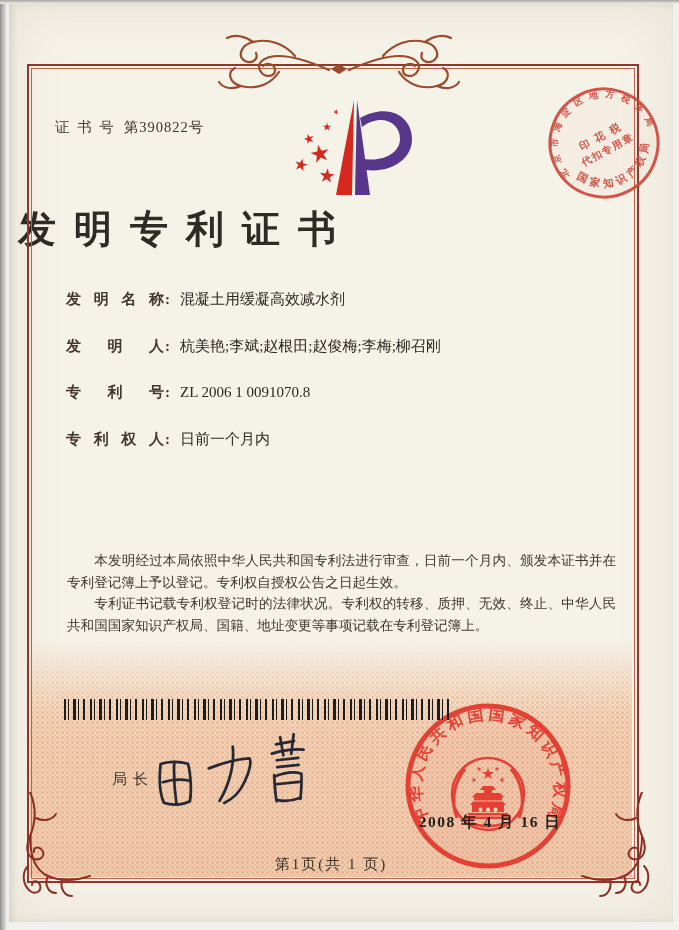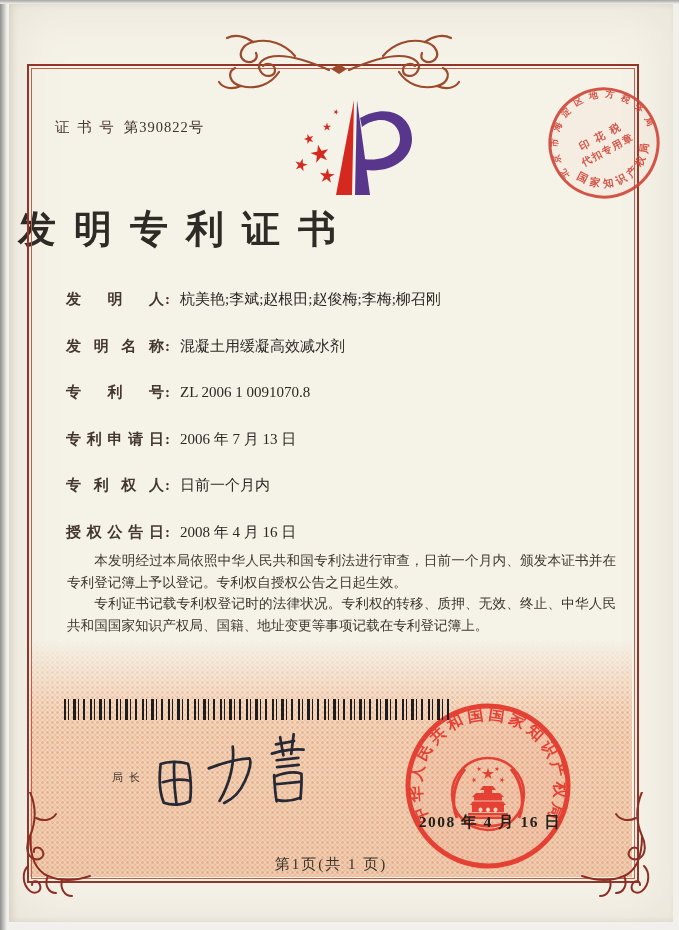--- a/index.html
+++ b/index.html
@@ -147,10 +147,10 @@
 
   <div class="fields">
     <div class="field-row">
+      <span class="f-label">发明名称</span><span class="f-colon">:</span><span class="f-value">混凝土用缓凝高效减水剂</span>
+    </div>
+    <div class="field-row">
       <span class="f-label">发明人</span><span class="f-colon">:</span><span class="f-value">杭美艳;李斌;赵根田;赵俊梅;李梅;柳召刚</span>
-    </div>
-    <div class="field-row">
-      <span class="f-label">发明名称</span><span class="f-colon">:</span><span class="f-value">混凝土用缓凝高效减水剂</span>
     </div>
     <div class="field-row">
       <span class="f-label">专利号</span><span class="f-colon">:</span><span class="f-value">ZL 2006 1 0091070.8</span>

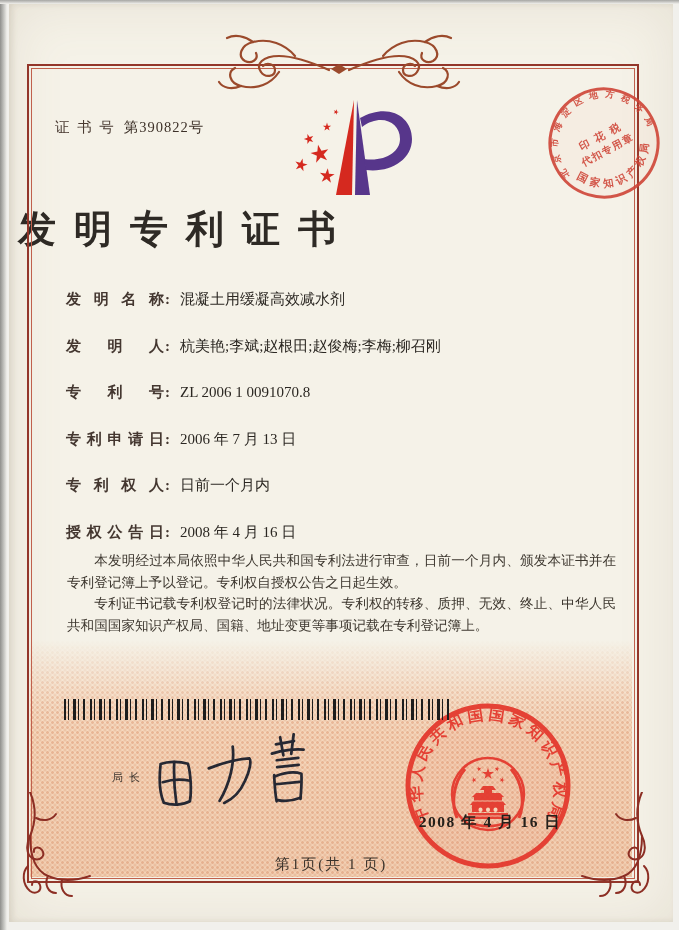--- a/index.html
+++ b/index.html
@@ -156,9 +156,6 @@
       <span class="f-label">专利号</span><span class="f-colon">:</span><span class="f-value">ZL 2006 1 0091070.8</span>
     </div>
     <div class="field-row">
-      <span class="f-label">专利申请日</span><span class="f-colon">:</span><span class="f-value">2006 年 7 月 13 日</span>
-    </div>
-    <div class="field-row">
       <span class="f-label">专利权人</span><span class="f-colon">:</span><span class="f-value">日前一个月内</span>
     </div>
     <div class="field-row">

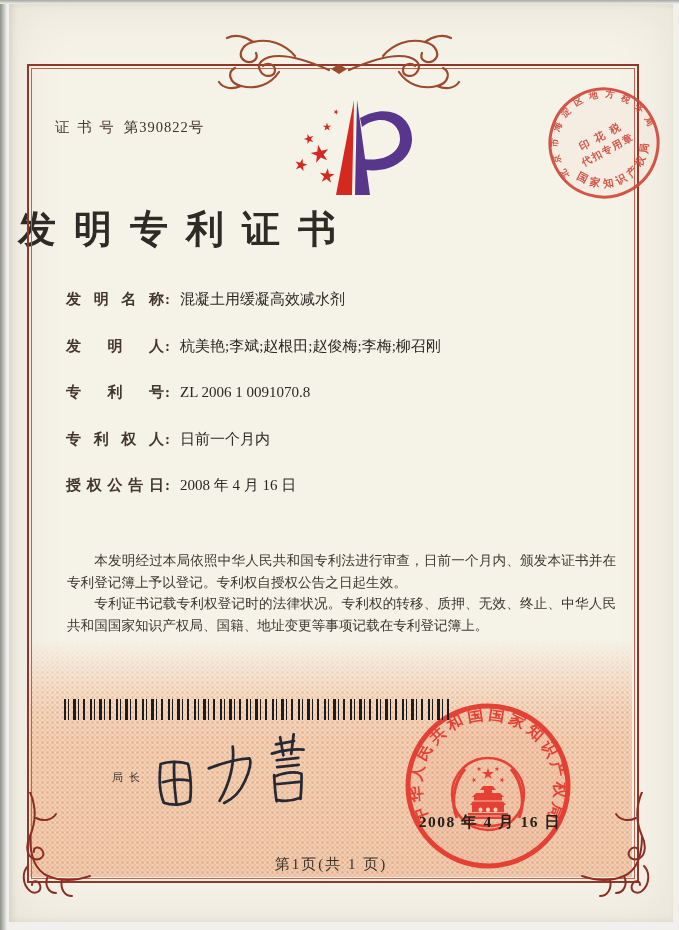--- a/index.html
+++ b/index.html
@@ -158,9 +158,6 @@
     <div class="field-row">
       <span class="f-label">专利权人</span><span class="f-colon">:</span><span class="f-value">日前一个月内</span>
     </div>
-    <div class="field-row">
-      <span class="f-label">授权公告日</span><span class="f-colon">:</span><span class="f-value">2008 年 4 月 16 日</span>
-    </div>
   </div>
 
   <div class="body-text">

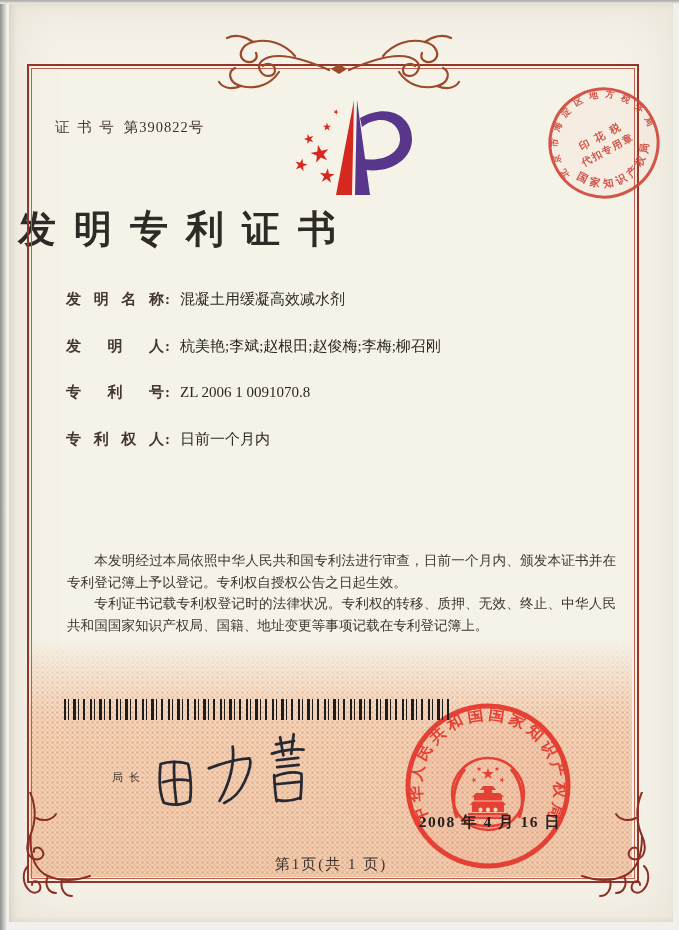--- a/index.html
+++ b/index.html
@@ -47,7 +47,7 @@
       #1d1d1d 9px,#1d1d1d 12px,transparent 12px,transparent 14px,
       #1d1d1d 14px,#1d1d1d 15px,transparent 15px,transparent 19px,
       #1d1d1d 19px,#1d1d1d 21px,transparent 21px,transparent 26px);}
-  .sig-label{position:absolute;left:112px;top:770px;font-size:11px;letter-spacing:6px;color:#3a332c;z-index:3;}
+  .sig-label{position:absolute;left:112px;top:770px;font-size:15px;letter-spacing:6px;color:#3a332c;z-index:3;}
   .autograph{position:absolute;left:150px;top:733px;z-index:3;}
   .seal{position:absolute;left:399px;top:697px;z-index:2;opacity:.93;}
   .issue-date{position:absolute;left:402px;top:812px;width:176px;text-align:center;font-size:15.5px;

